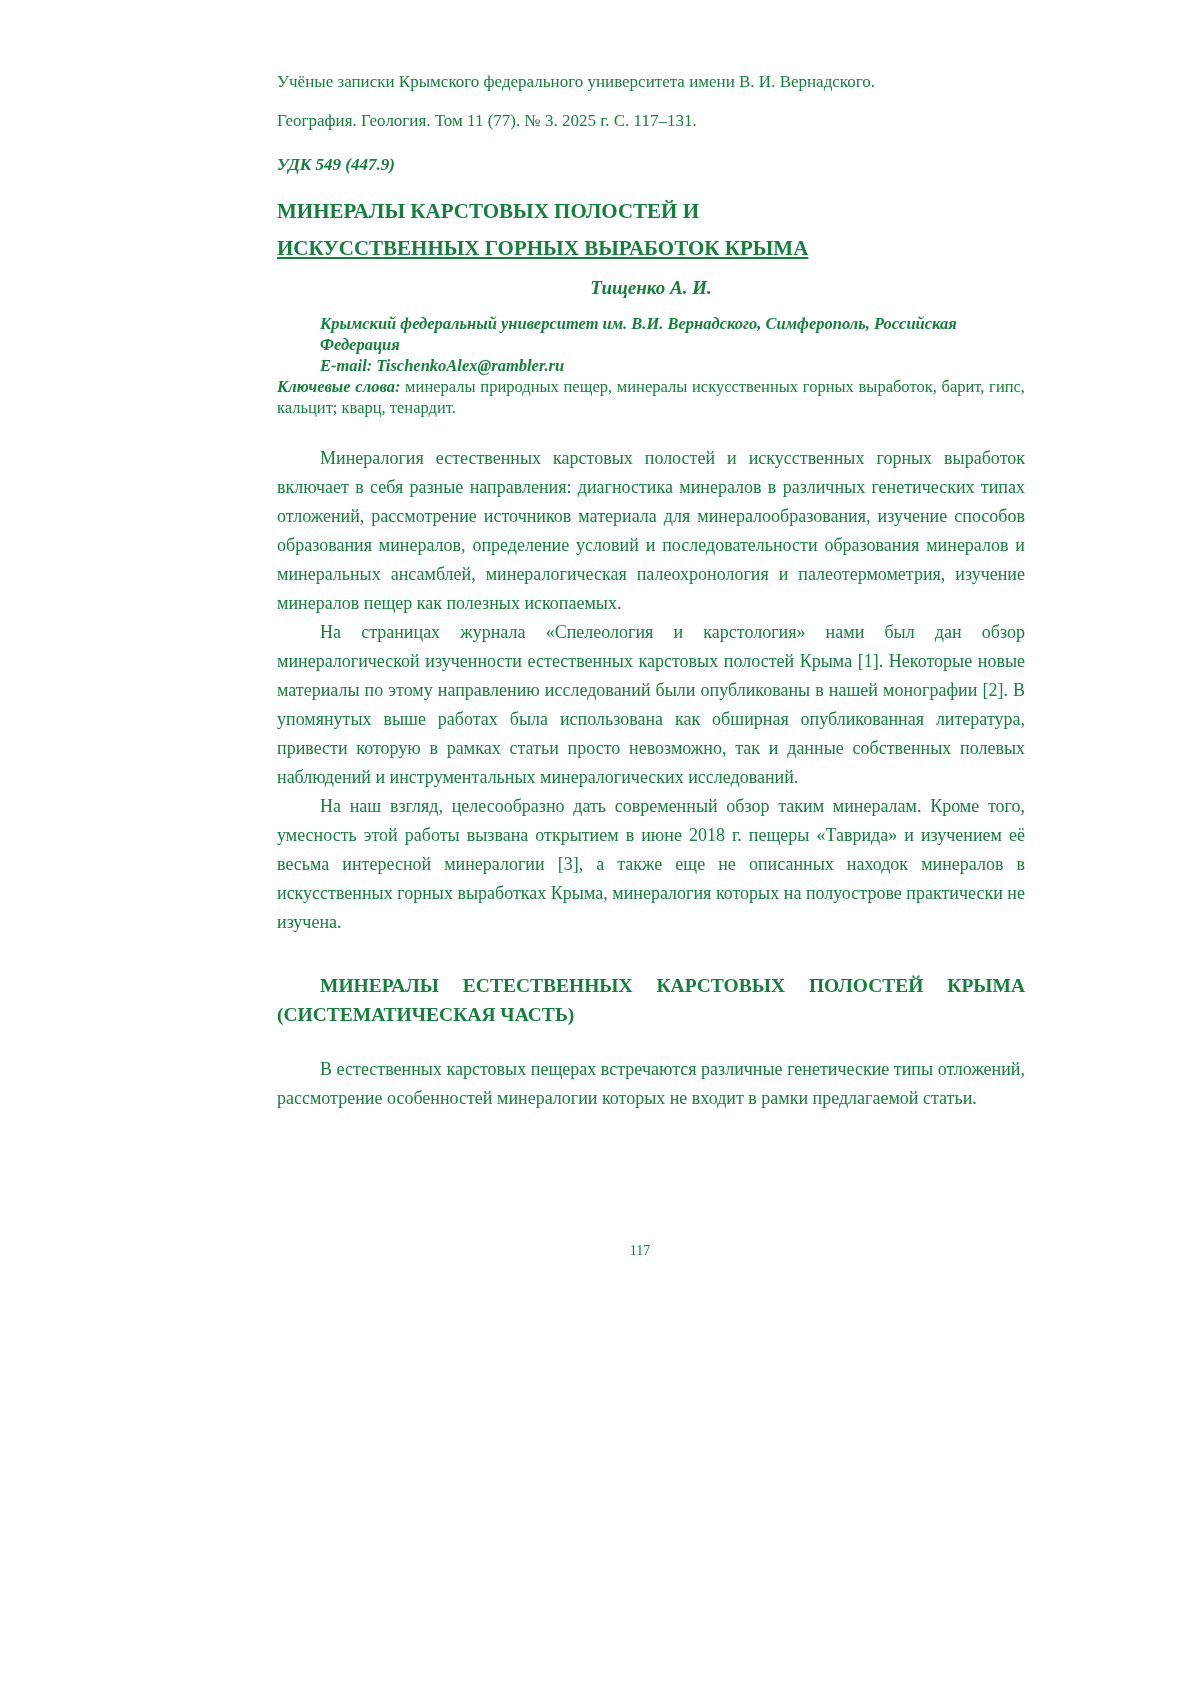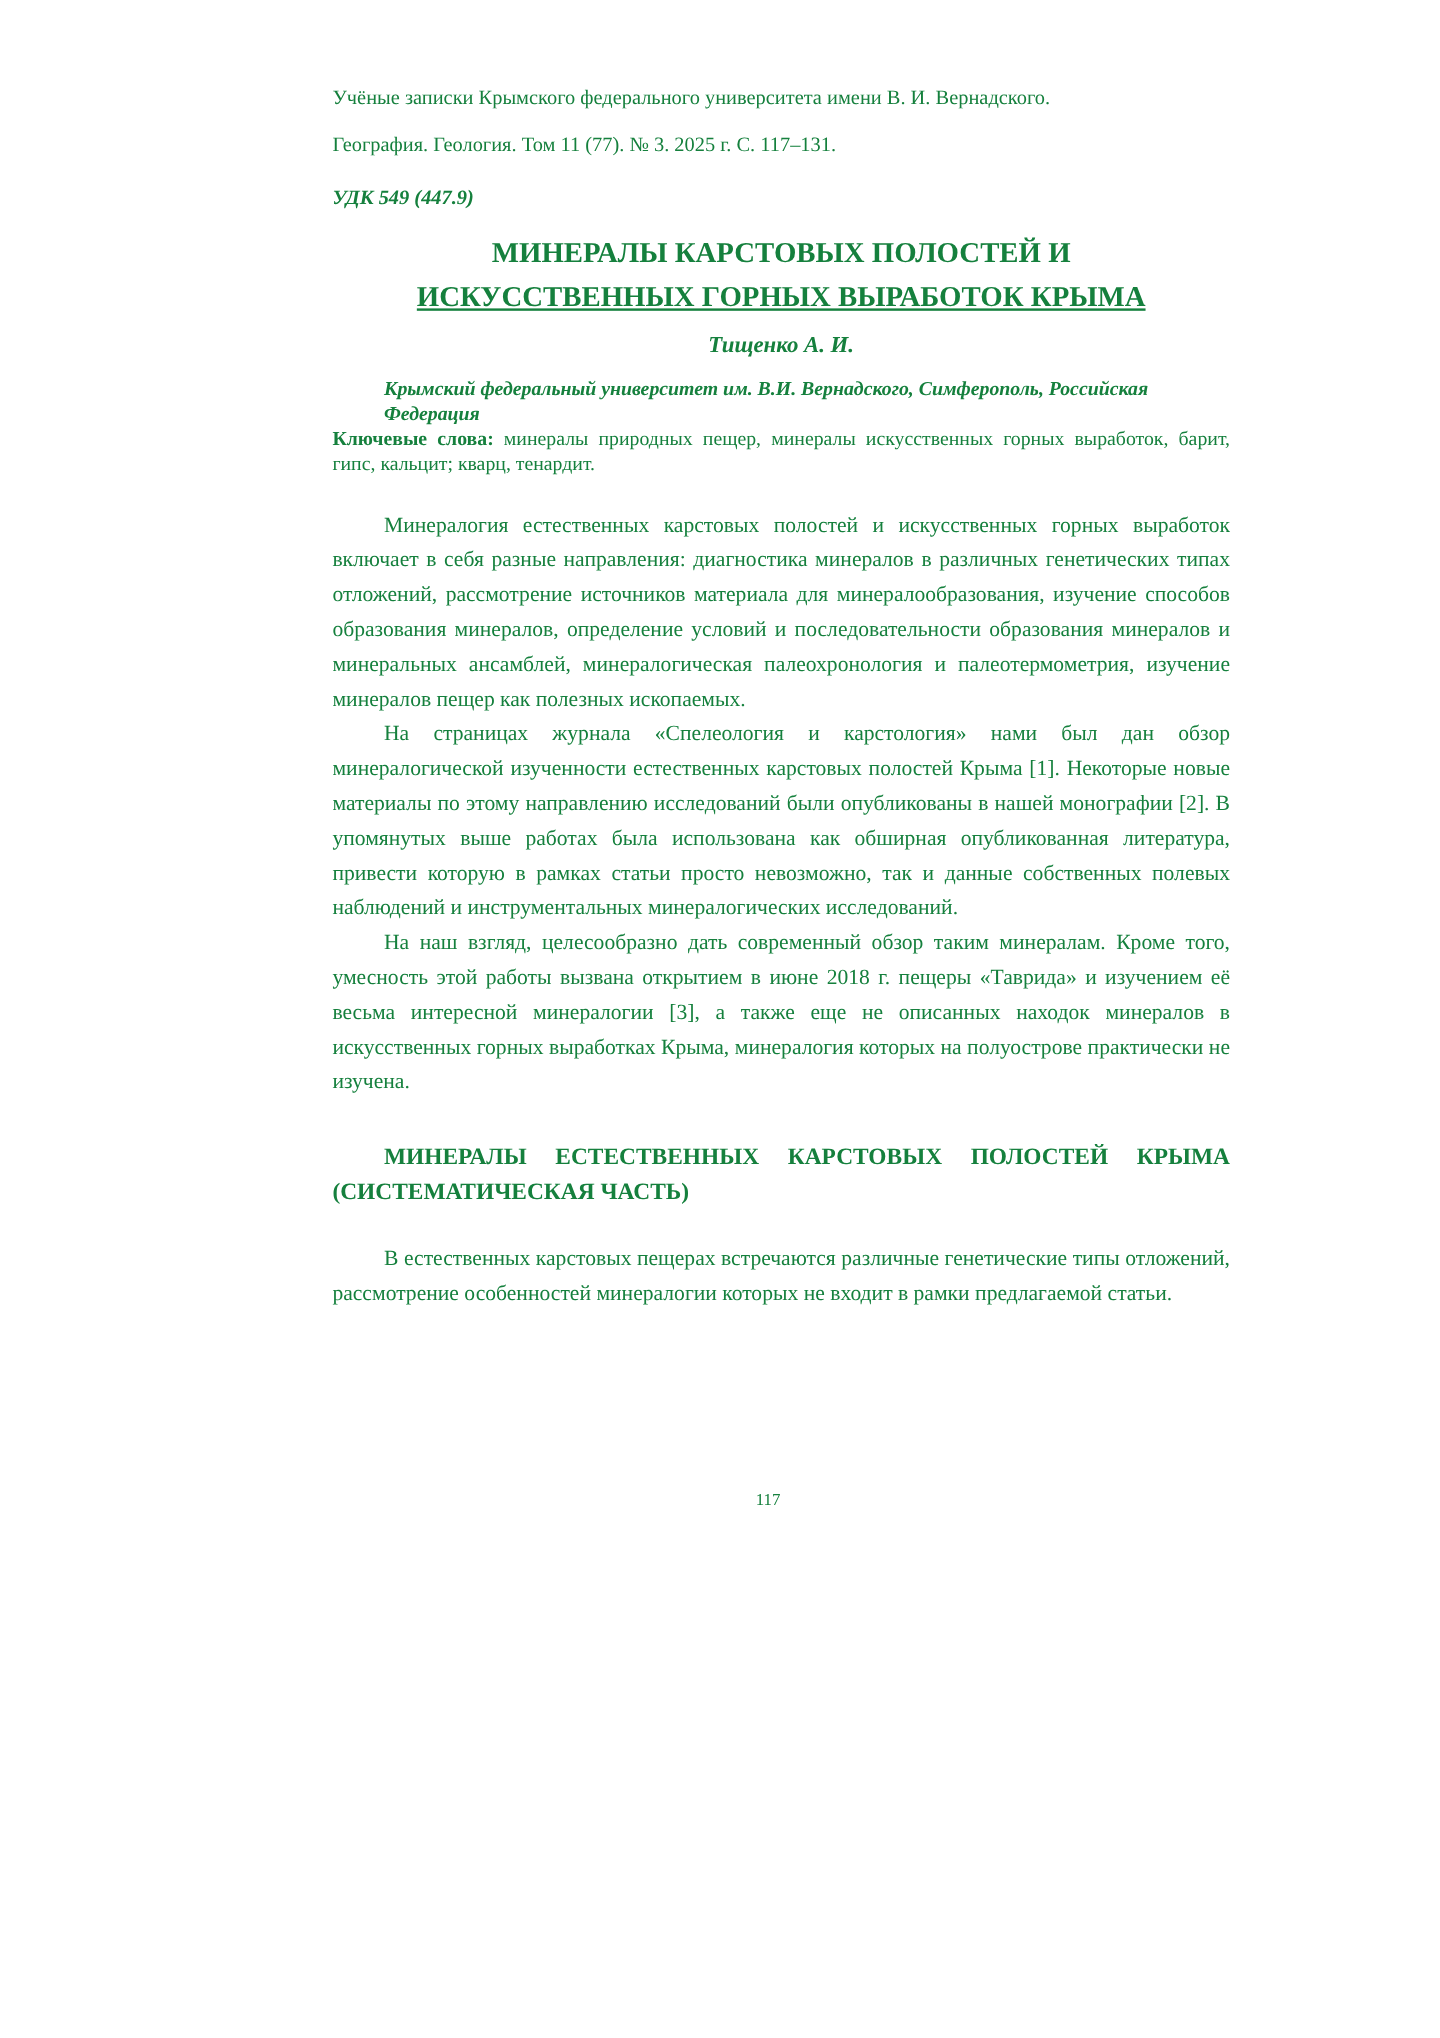--- a/index.html
+++ b/index.html
@@ -37,8 +37,8 @@
   }
   .title {
     margin: 18px 0 0 0;
-    text-align: center;
-    font-size: 24px;
+    text-align: left;
+    font-size: 21px;
     font-weight: bold;
     line-height: 37px;
   }

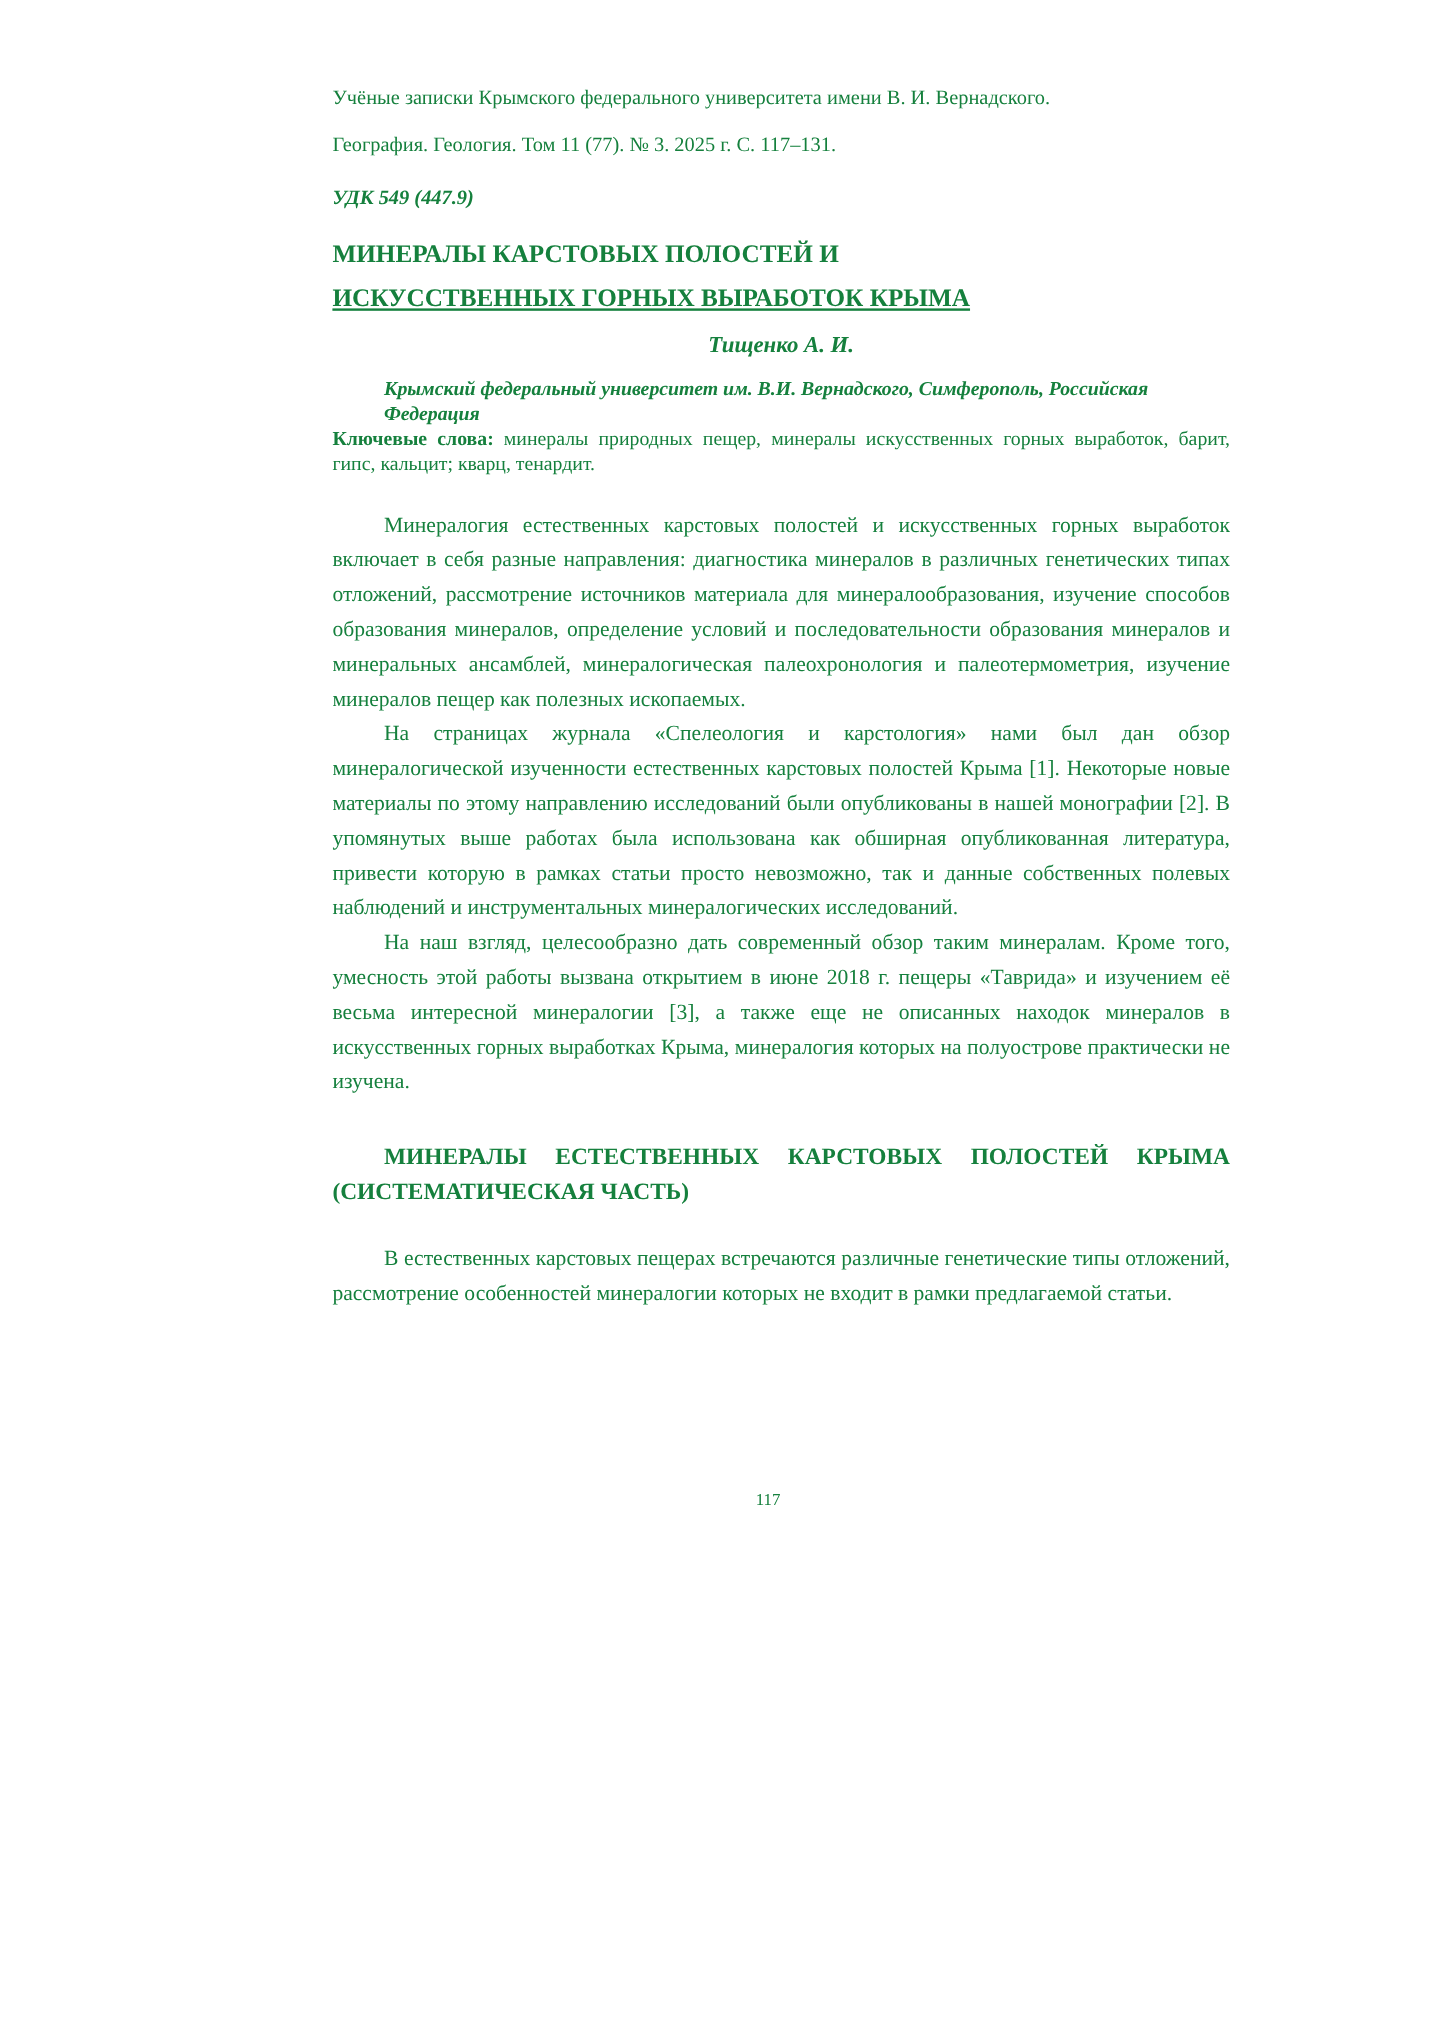--- a/index.html
+++ b/index.html
@@ -125,6 +125,7 @@
     <p class="author">Тищенко А. И.</p>
 
     <p class="affiliation">Крымский федеральный университет им. В.И. Вернадского, Симферополь, Российская Федерация</p>
+    <p class="email">E-mail: TischenkoAlex@rambler.ru</p>
 
 
     <p class="keywords"><span class="kw-label">Ключевые слова:</span><span> минералы природных пещер, минералы искусственных горных выработок, барит, гипс, кальцит; кварц, тенардит.</span></p>

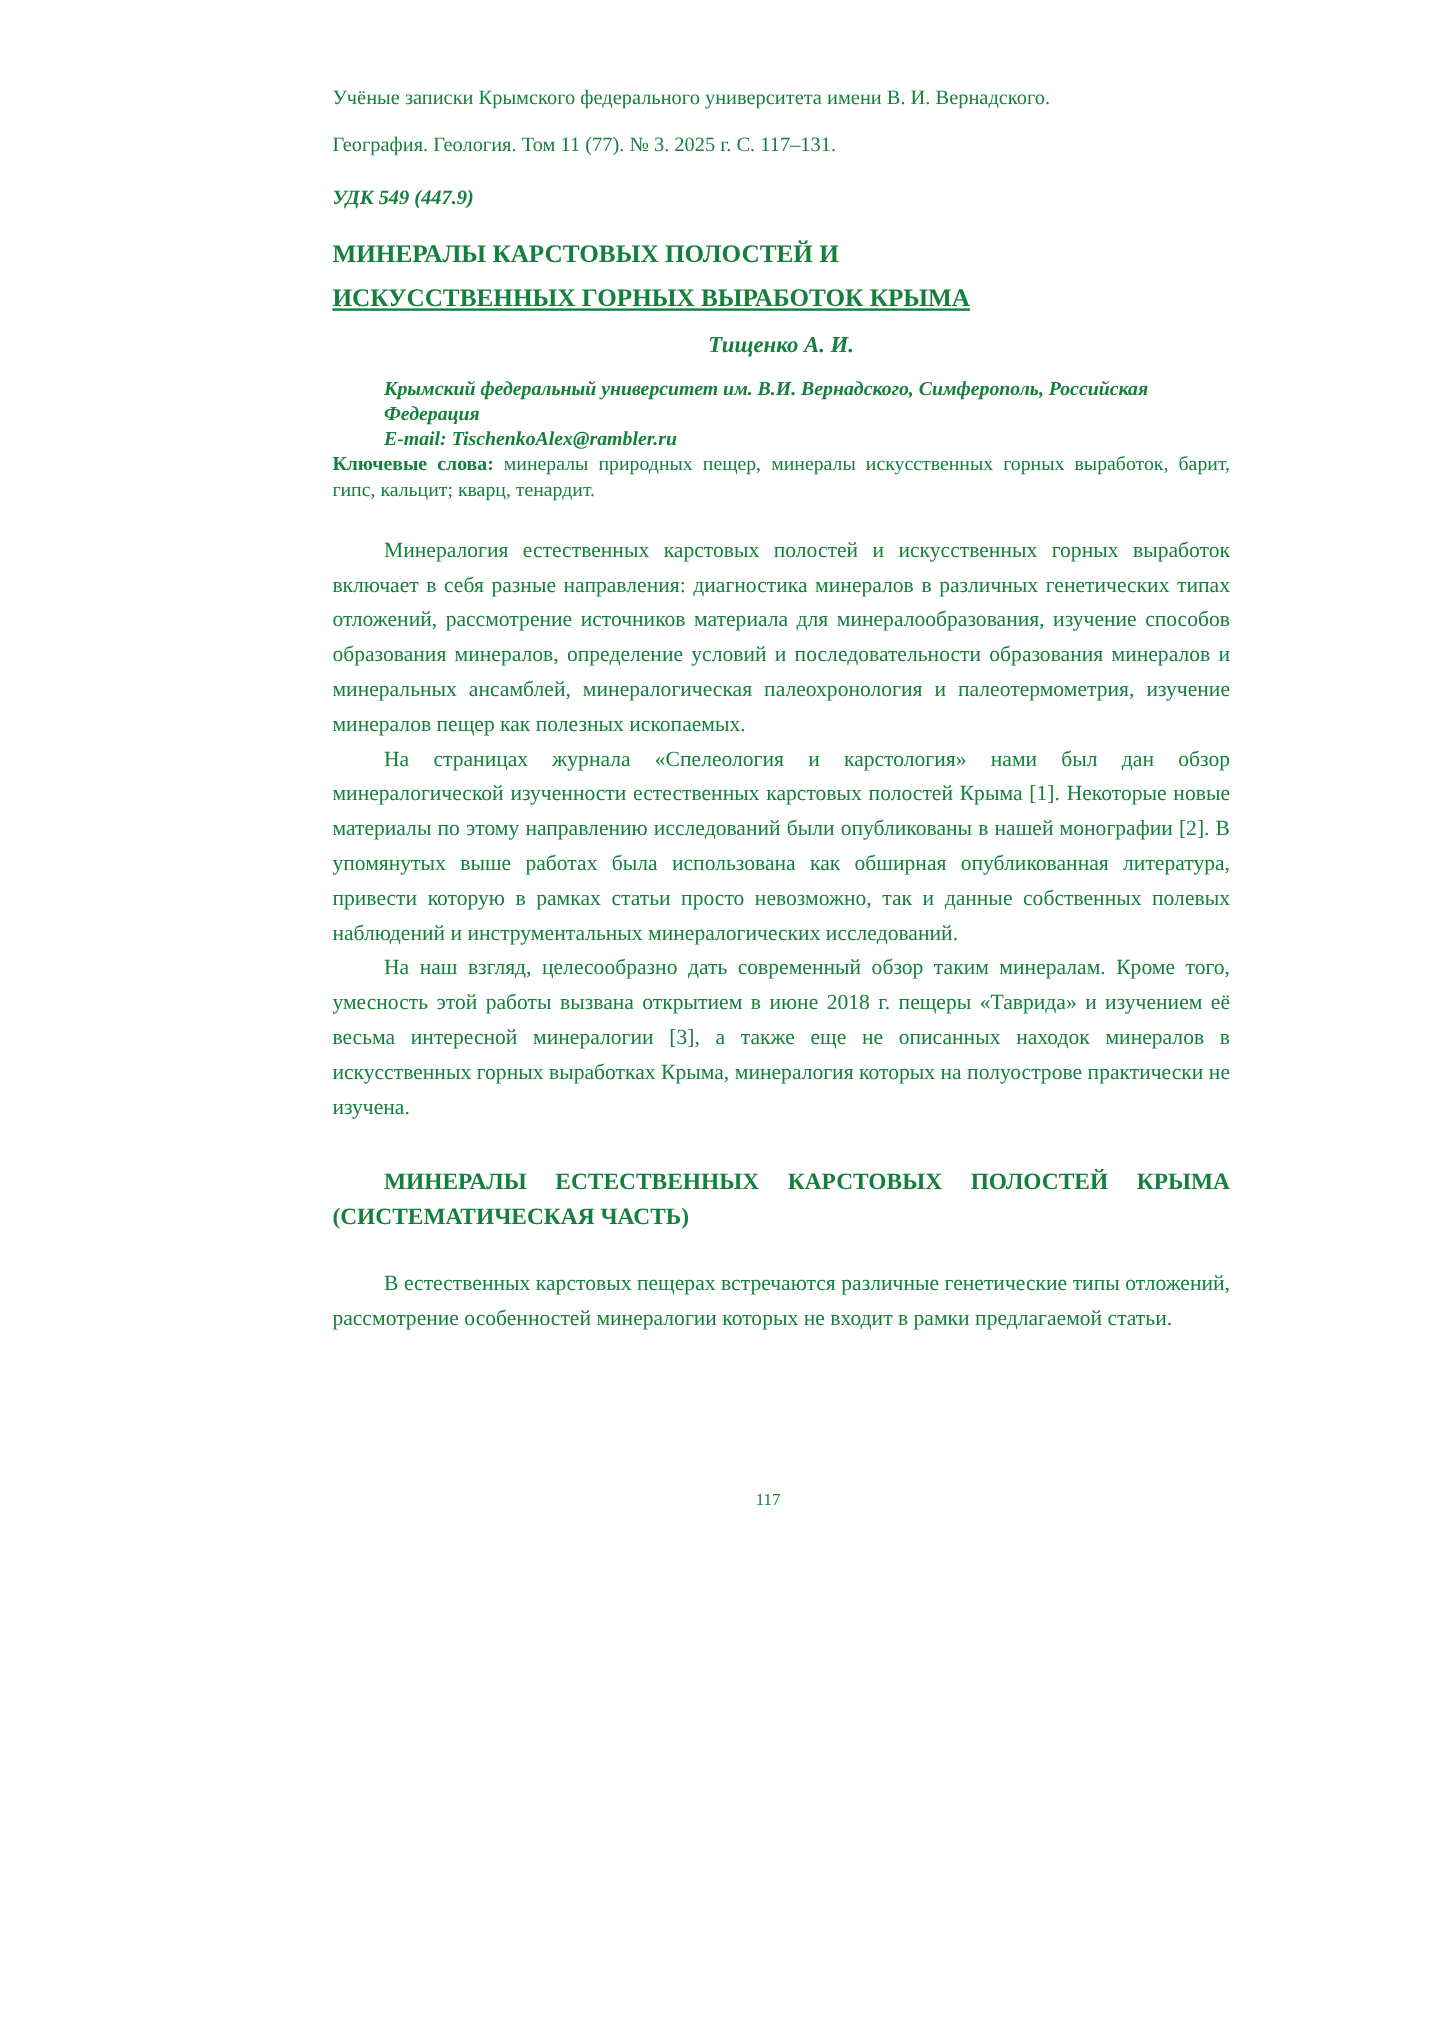--- a/index.html
+++ b/index.html
@@ -78,6 +78,7 @@
   }
   .keywords .kw-label {
     font-weight: bold;
+    font-style: italic;
   }
   .section-heading {
     margin: 34px 0 0 0;

